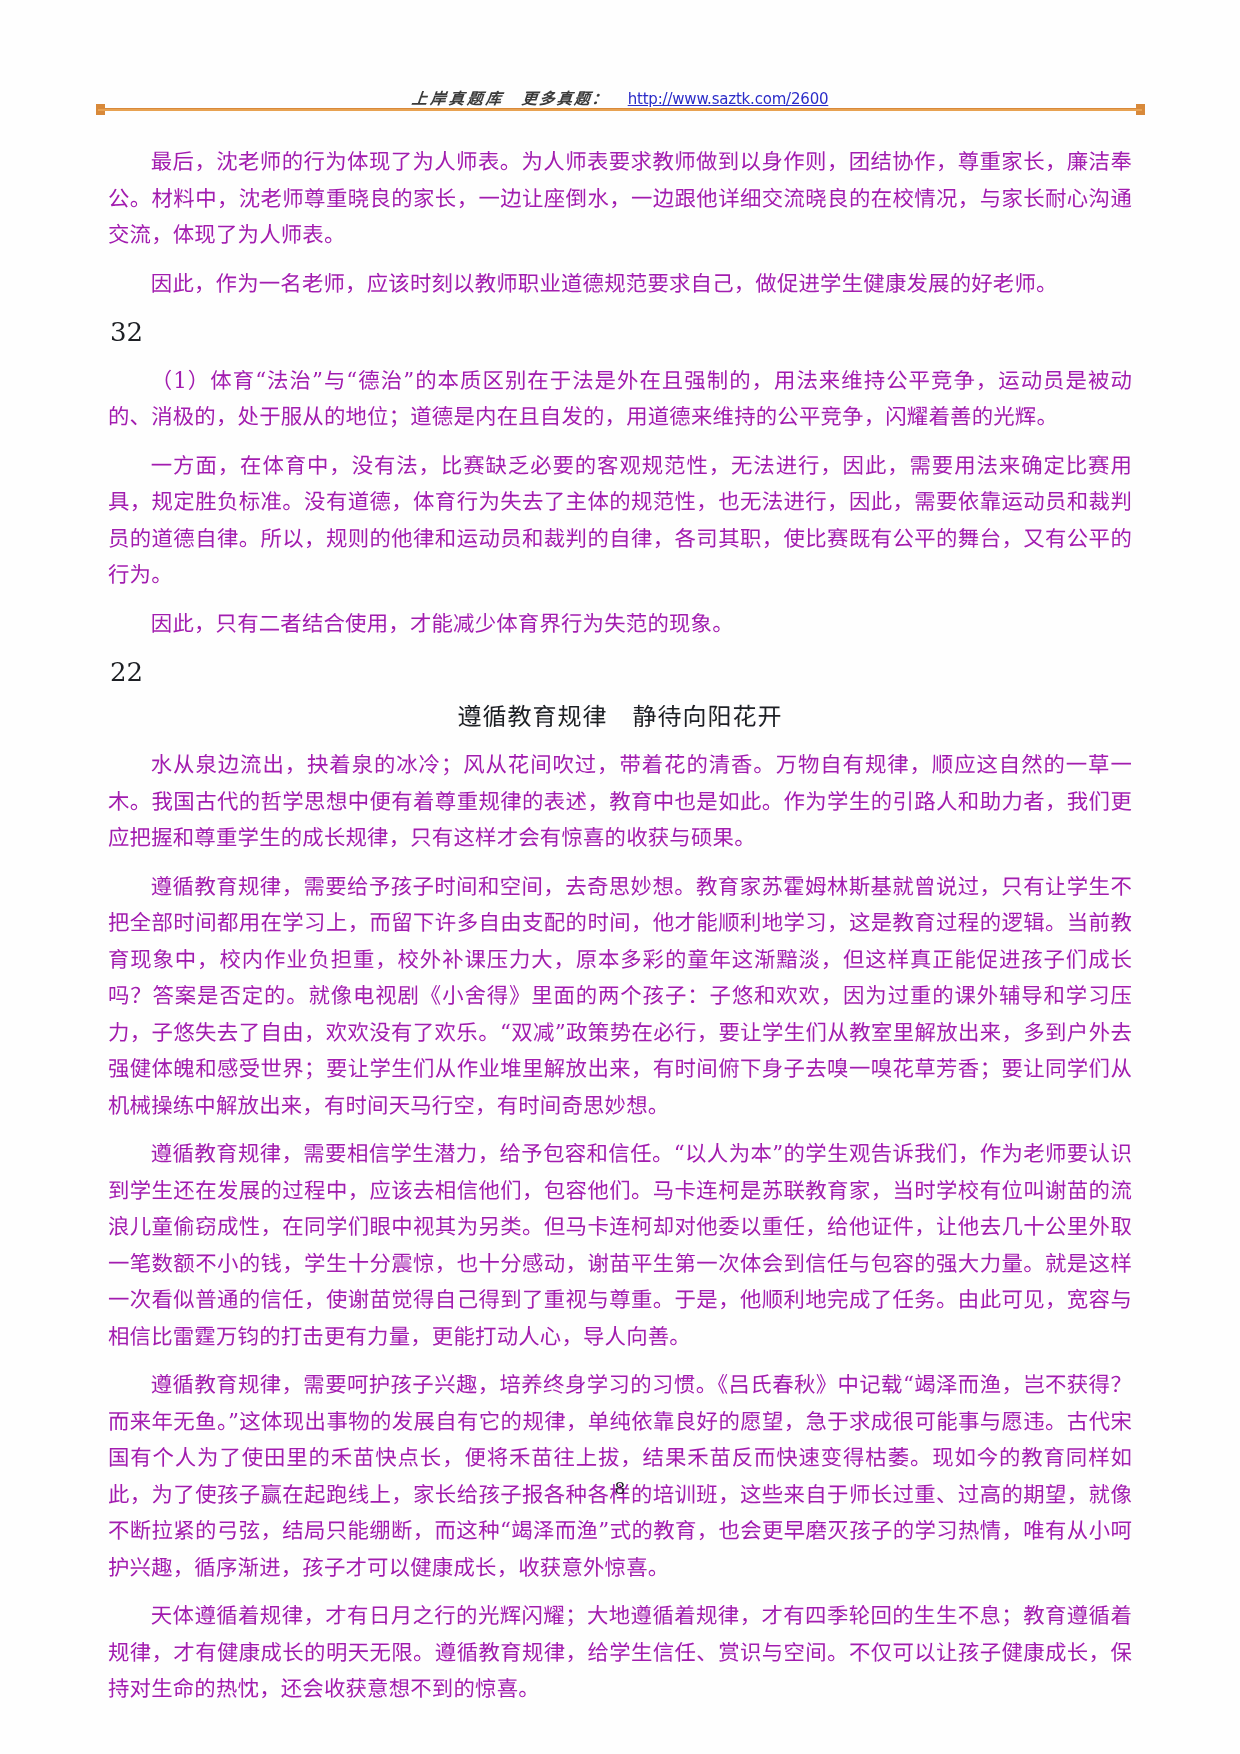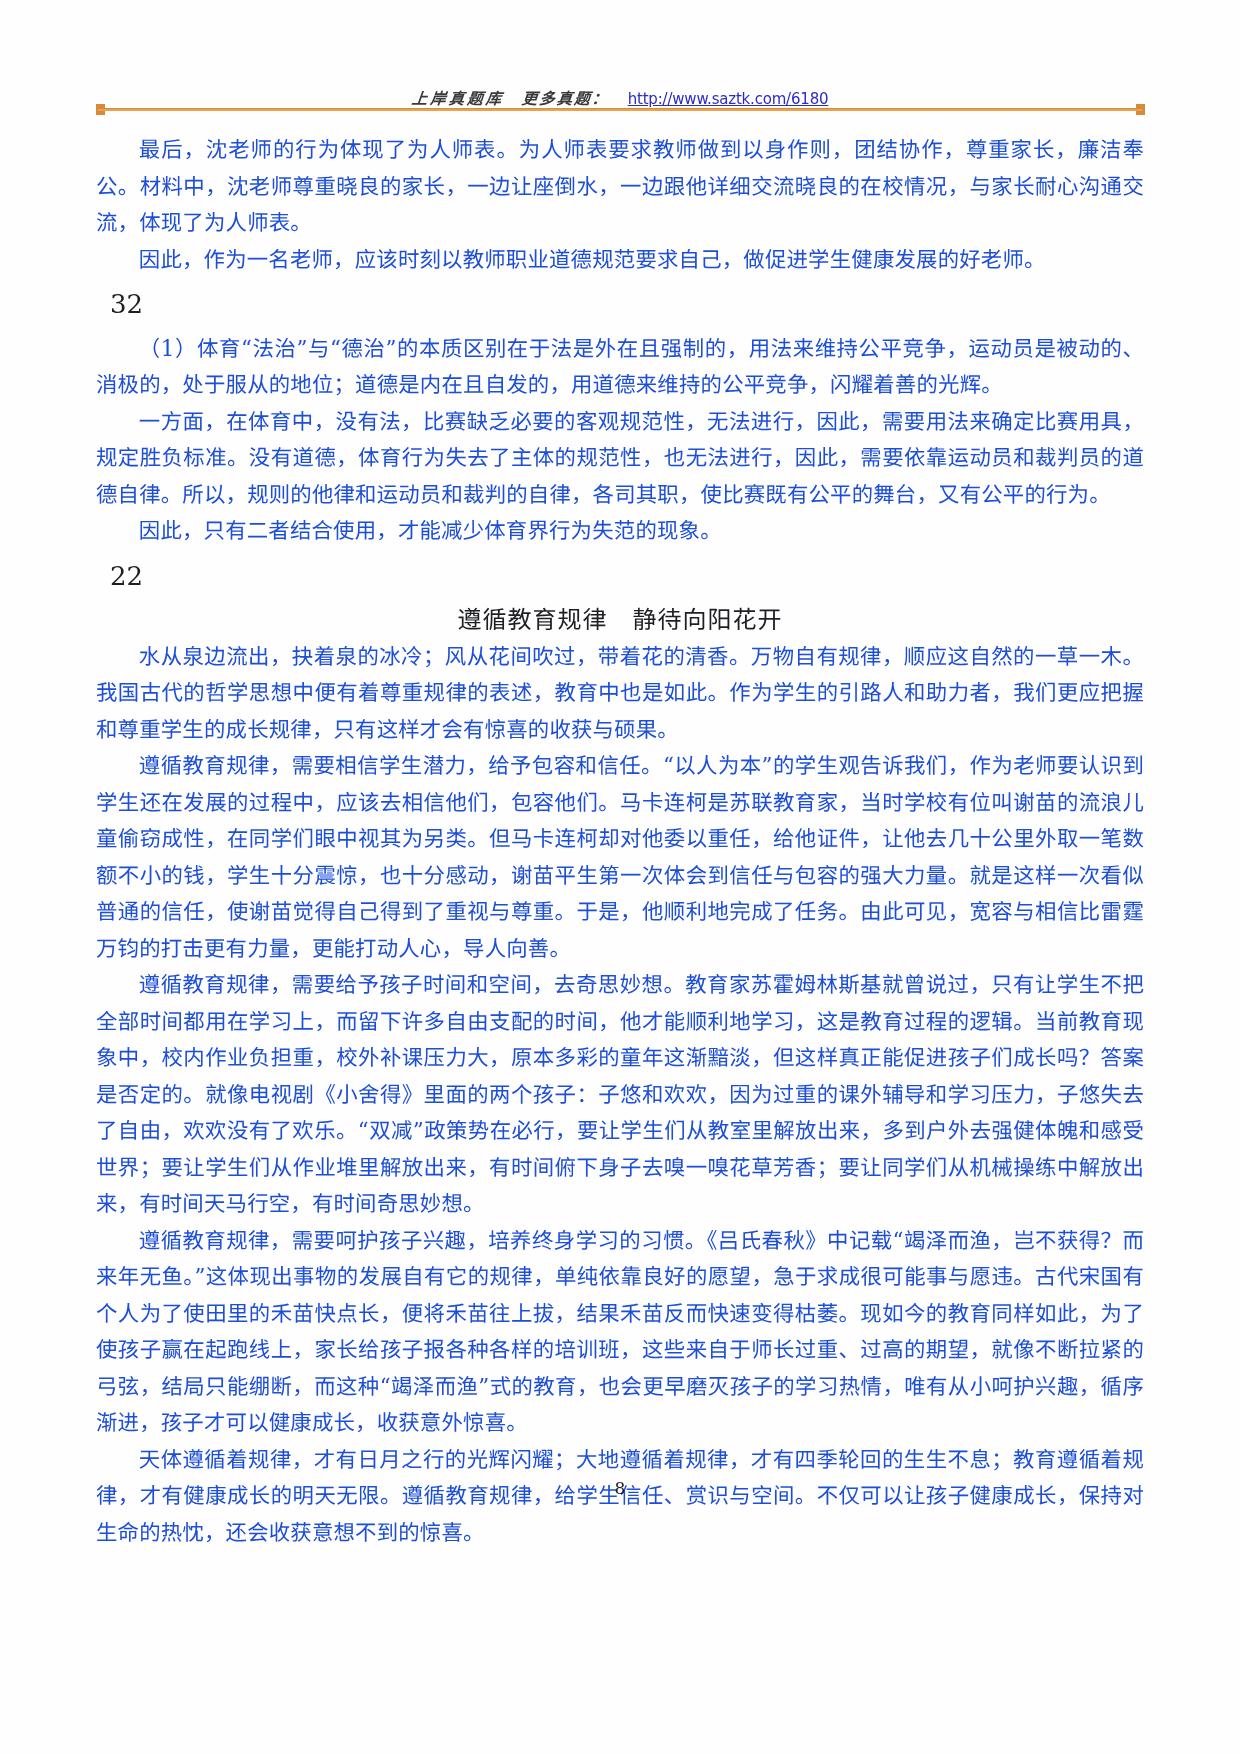--- a/index.html
+++ b/index.html
@@ -145,7 +145,7 @@
     <div class="header-inner">
       <span class="brand-mark">上岸真题库</span>
       <span class="header-label">更多真题：</span>
-      <span class="header-url">http://www.saztk.com/6180</span>
+      <span class="header-url">http://www.saztk.com/2600</span>
     </div>
   </div>
 

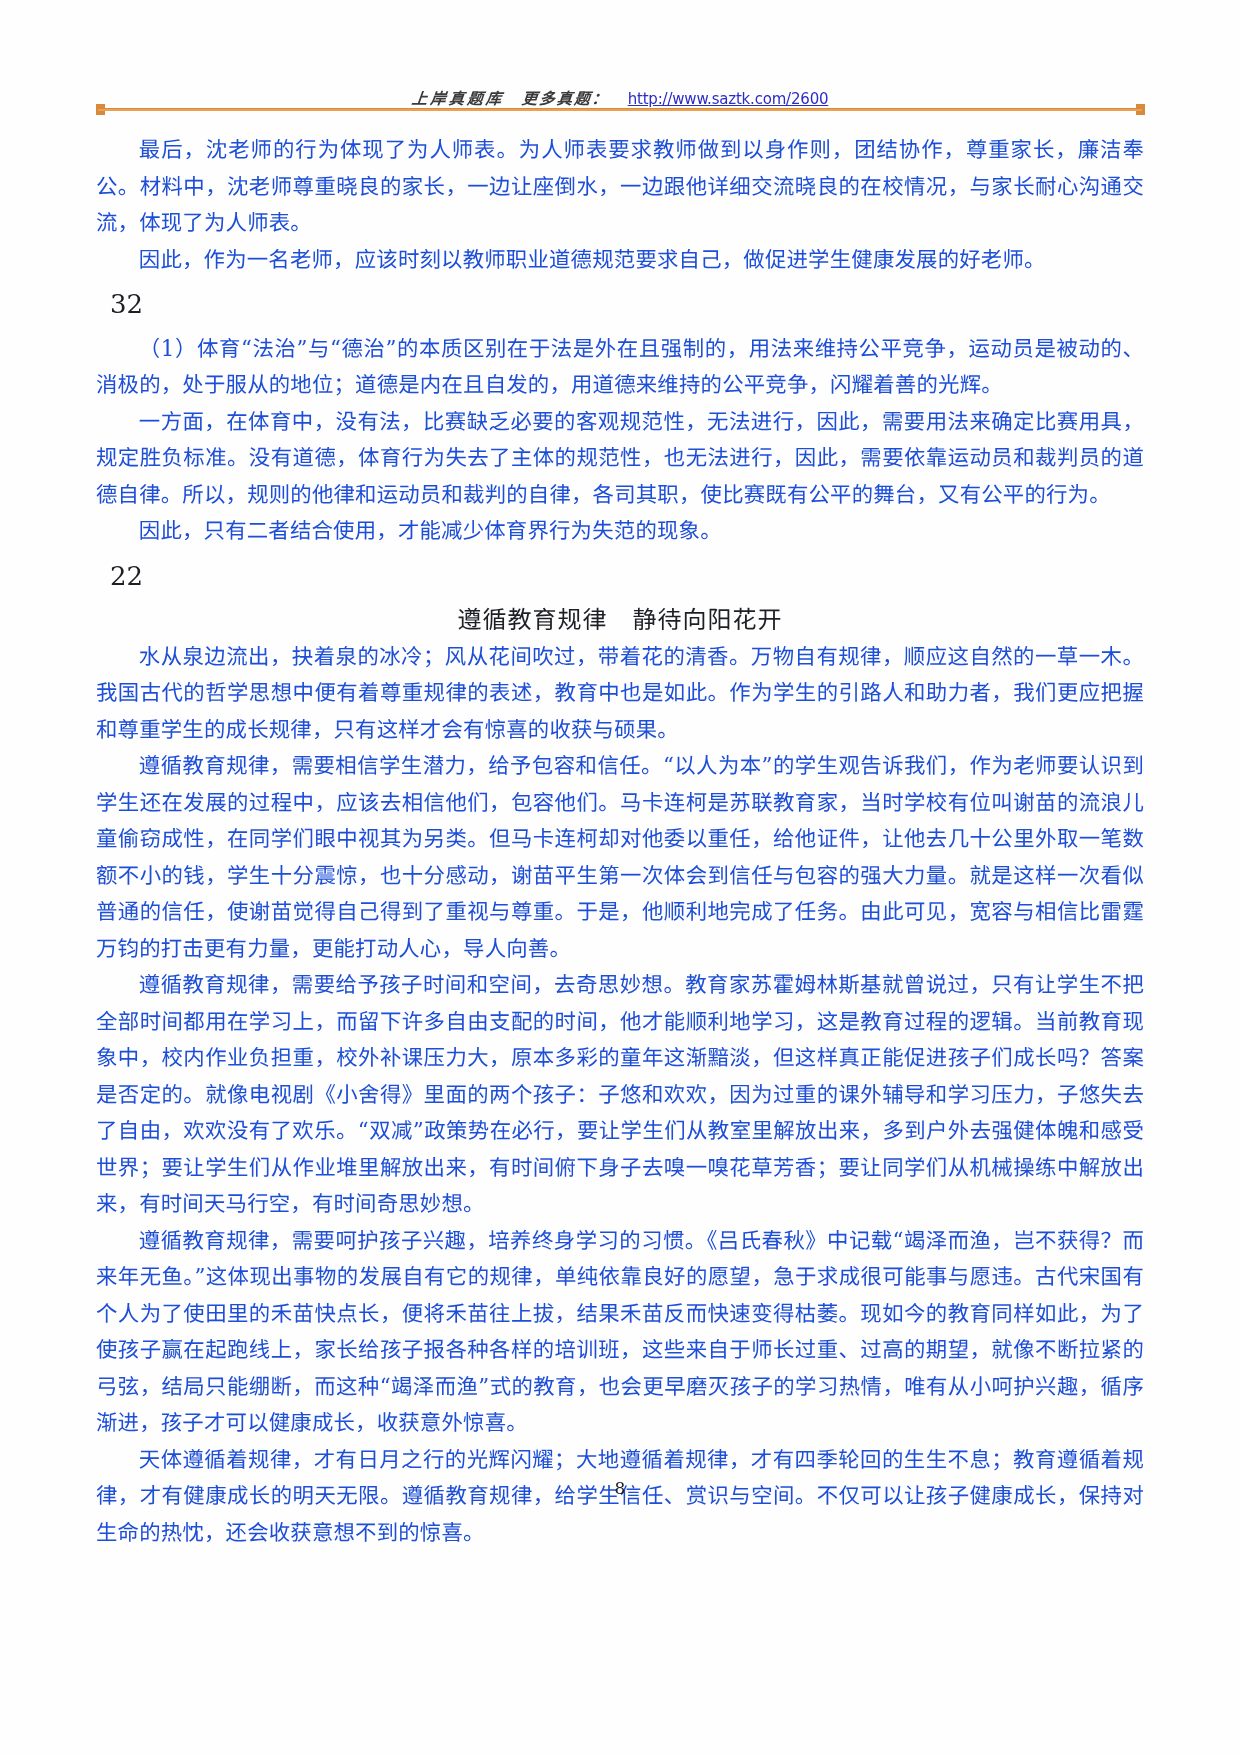--- a/index.html
+++ b/index.html
@@ -88,10 +88,10 @@
     width: 1048px;
   }
   p.para {
-    margin: 0;
+    margin: 12px;
     font-size: 21.4px;
     line-height: 36.5px;
-    color: #1d4ed8;
+    color: #a21caf;
     text-align: justify;
     text-align-last: left;
     text-justify: inter-ideograph;

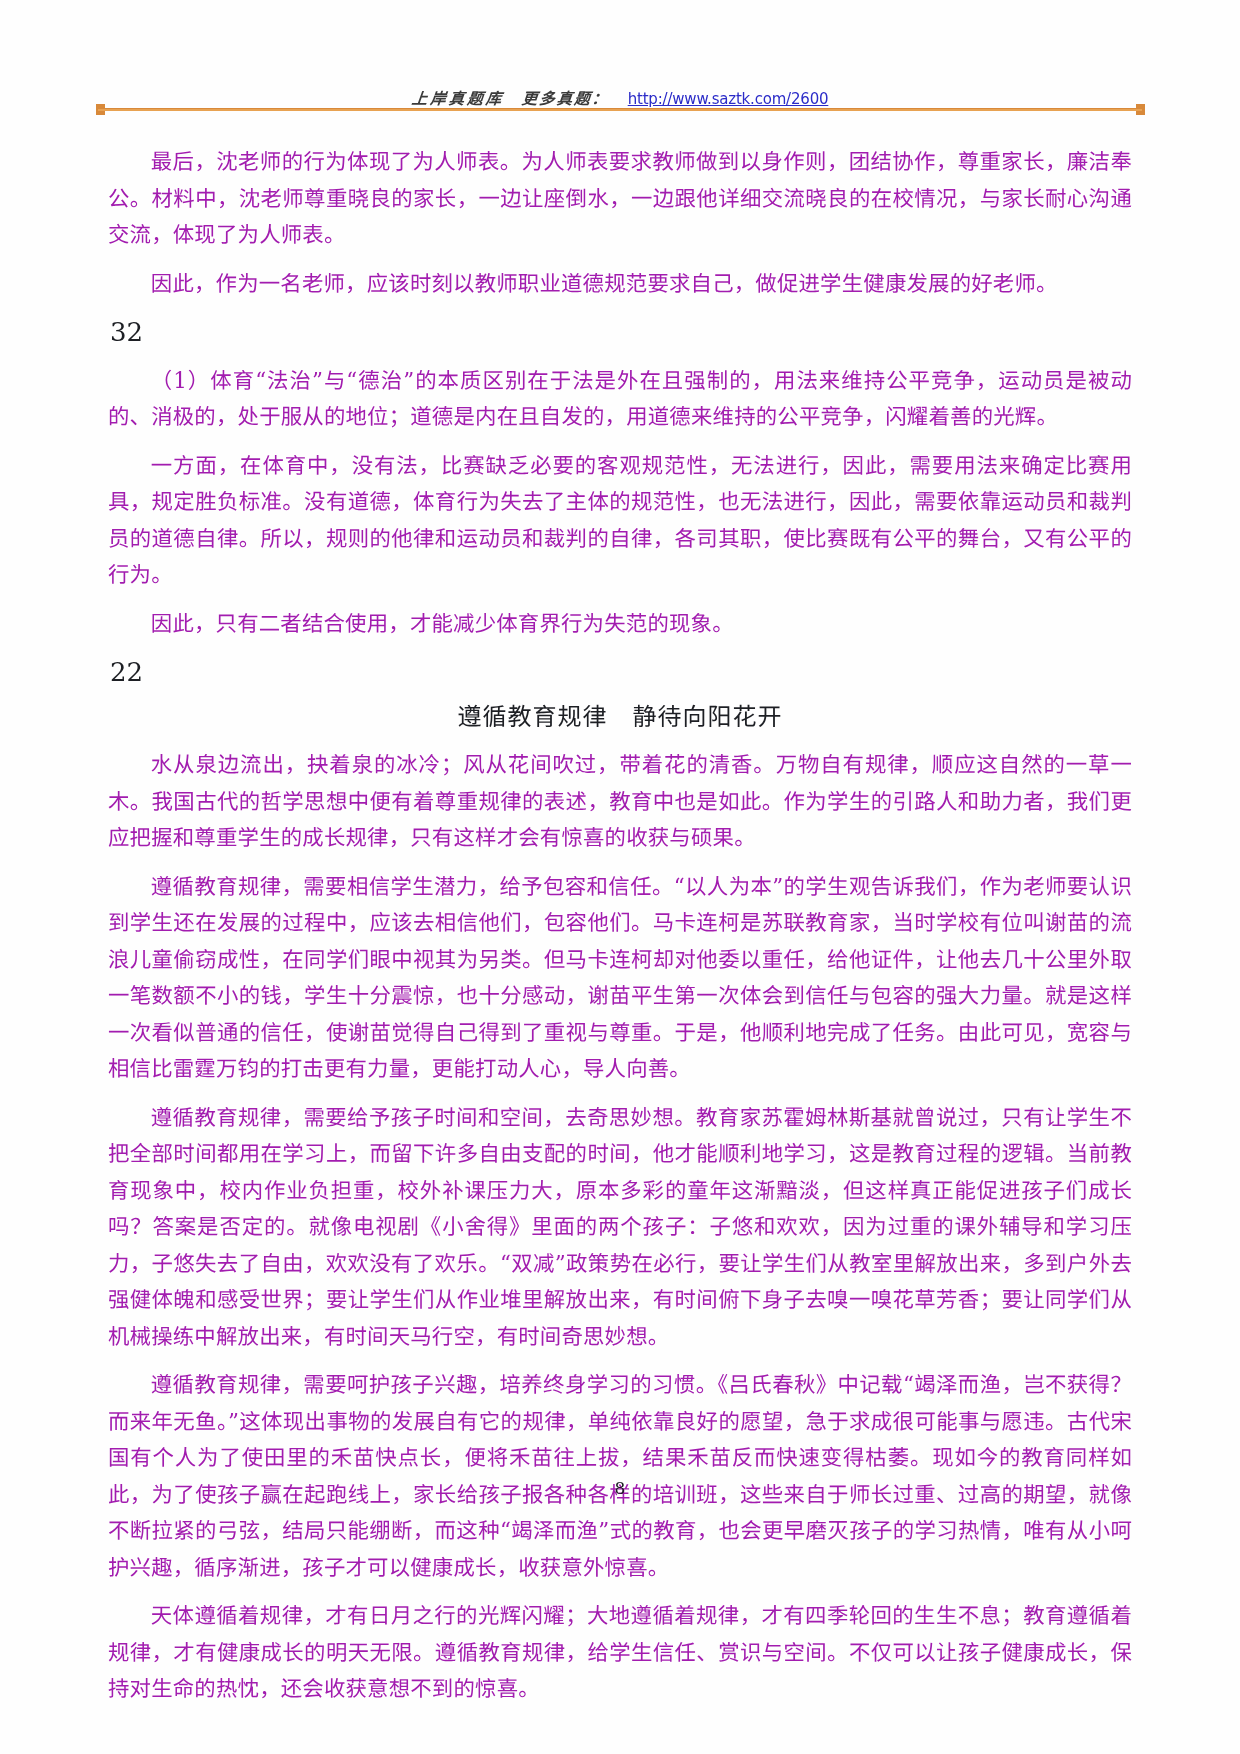--- a/index.html
+++ b/index.html
@@ -163,8 +163,8 @@
       <p class="num-line">22</p>
       <h2 class="essay-title">遵循教育规律　静待向阳花开</h2>
       <p class="para">水从泉边流出，抉着泉的冰冷；风从花间吹过，带着花的清香。万物自有规律，顺应这自然的一草一木。我国古代的哲学思想中便有着尊重规律的表述，教育中也是如此。作为学生的引路人和助力者，我们更应把握和尊重学生的成长规律，只有这样才会有惊喜的收获与硕果。</p>
+      <p class="para">遵循教育规律，需要给予孩子时间和空间，去奇思妙想。教育家苏霍姆林斯基就曾说过，只有让学生不把全部时间都用在学习上，而留下许多自由支配的时间，他才能顺利地学习，这是教育过程的逻辑。当前教育现象中，校内作业负担重，校外补课压力大，原本多彩的童年这渐黯淡，但这样真正能促进孩子们成长吗？答案是否定的。就像电视剧《小舍得》里面的两个孩子：子悠和欢欢，因为过重的课外辅导和学习压力，子悠失去了自由，欢欢没有了欢乐。“双减”政策势在必行，要让学生们从教室里解放出来，多到户外去强健体魄和感受世界；要让学生们从作业堆里解放出来，有时间俯下身子去嗅一嗅花草芳香；要让同学们从机械操练中解放出来，有时间天马行空，有时间奇思妙想。</p>
       <p class="para">遵循教育规律，需要相信学生潜力，给予包容和信任。“以人为本”的学生观告诉我们，作为老师要认识到学生还在发展的过程中，应该去相信他们，包容他们。马卡连柯是苏联教育家，当时学校有位叫谢苗的流浪儿童偷窃成性，在同学们眼中视其为另类。但马卡连柯却对他委以重任，给他证件，让他去几十公里外取一笔数额不小的钱，学生十分震惊，也十分感动，谢苗平生第一次体会到信任与包容的强大力量。就是这样一次看似普通的信任，使谢苗觉得自己得到了重视与尊重。于是，他顺利地完成了任务。由此可见，宽容与相信比雷霆万钧的打击更有力量，更能打动人心，导人向善。</p>
-      <p class="para">遵循教育规律，需要给予孩子时间和空间，去奇思妙想。教育家苏霍姆林斯基就曾说过，只有让学生不把全部时间都用在学习上，而留下许多自由支配的时间，他才能顺利地学习，这是教育过程的逻辑。当前教育现象中，校内作业负担重，校外补课压力大，原本多彩的童年这渐黯淡，但这样真正能促进孩子们成长吗？答案是否定的。就像电视剧《小舍得》里面的两个孩子：子悠和欢欢，因为过重的课外辅导和学习压力，子悠失去了自由，欢欢没有了欢乐。“双减”政策势在必行，要让学生们从教室里解放出来，多到户外去强健体魄和感受世界；要让学生们从作业堆里解放出来，有时间俯下身子去嗅一嗅花草芳香；要让同学们从机械操练中解放出来，有时间天马行空，有时间奇思妙想。</p>
       <p class="para">遵循教育规律，需要呵护孩子兴趣，培养终身学习的习惯。《吕氏春秋》中记载“竭泽而渔，岂不获得？而来年无鱼。”这体现出事物的发展自有它的规律，单纯依靠良好的愿望，急于求成很可能事与愿违。古代宋国有个人为了使田里的禾苗快点长，便将禾苗往上拔，结果禾苗反而快速变得枯萎。现如今的教育同样如此，为了使孩子赢在起跑线上，家长给孩子报各种各样的培训班，这些来自于师长过重、过高的期望，就像不断拉紧的弓弦，结局只能绷断，而这种“竭泽而渔”式的教育，也会更早磨灭孩子的学习热情，唯有从小呵护兴趣，循序渐进，孩子才可以健康成长，收获意外惊喜。</p>
       <p class="para">天体遵循着规律，才有日月之行的光辉闪耀；大地遵循着规律，才有四季轮回的生生不息；教育遵循着规律，才有健康成长的明天无限。遵循教育规律，给学生信任、赏识与空间。不仅可以让孩子健康成长，保持对生命的热忱，还会收获意想不到的惊喜。</p>
     </div>

